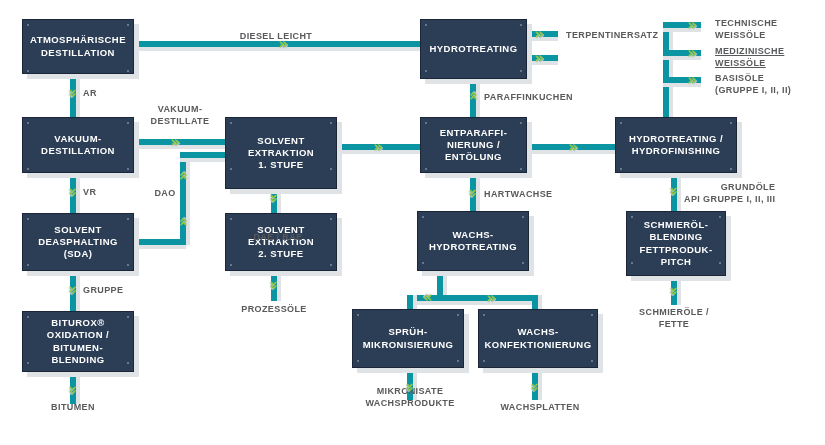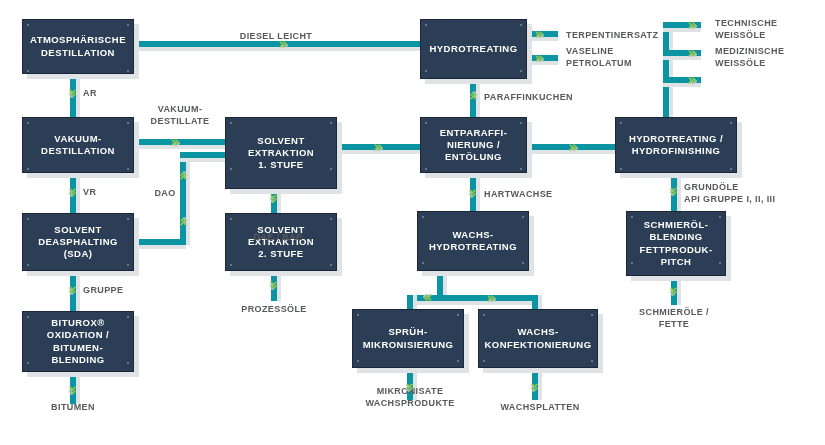--- a/index.html
+++ b/index.html
@@ -247,8 +247,6 @@
   <div class="cap c" style="left:540px;top:402px;">WACHSPLATTEN</div>
 
   <div class="cap l" style="left:566px;top:30px;">TERPENTINERSATZ</div>
-  <div class="cap l" style="left:566px;top:46px;">VASELINE
-PETROLATUM</div>
 
   <div class="cap l" style="left:715px;top:18px;">TECHNISCHE
 WEISSÖLE</div>

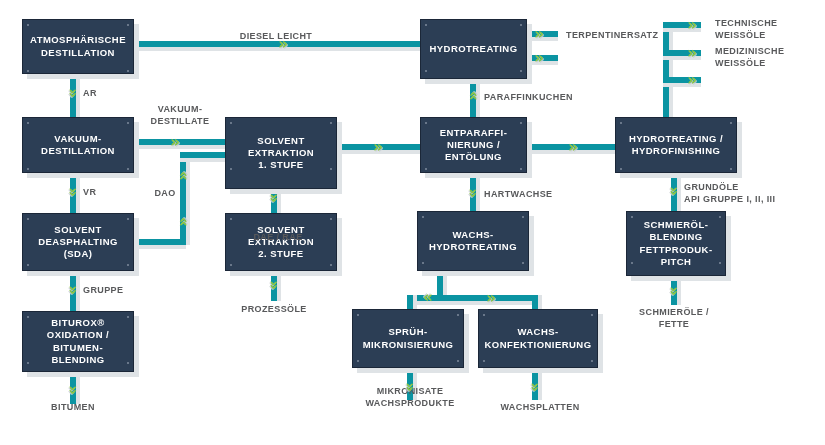--- a/index.html
+++ b/index.html
@@ -250,7 +250,7 @@
 
   <div class="cap l" style="left:715px;top:18px;">TECHNISCHE
 WEISSÖLE</div>
-  <div class="cap l" style="left:715px;top:46px;">MEDIZINISCHE
+  <div class="cap l" style="left:715px;top:46px;text-decoration:underline;">MEDIZINISCHE
 WEISSÖLE</div>
 
   <div class="cap l" style="left:684px;top:182px;">GRUNDÖLE

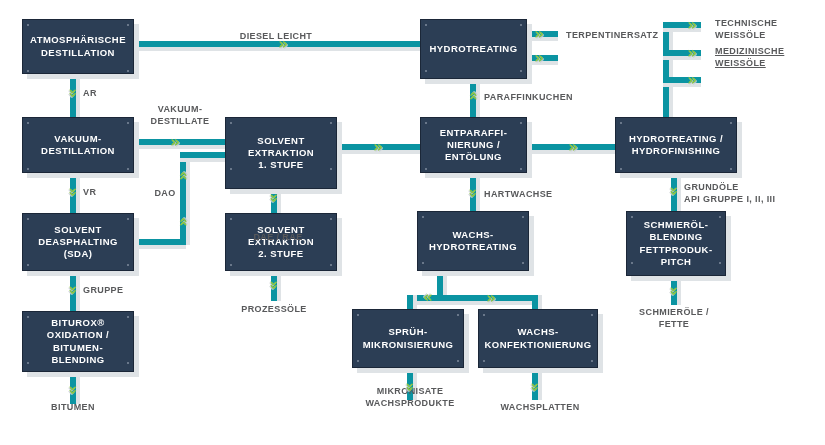--- a/index.html
+++ b/index.html
@@ -252,6 +252,8 @@
 WEISSÖLE</div>
   <div class="cap l" style="left:715px;top:46px;text-decoration:underline;">MEDIZINISCHE
 WEISSÖLE</div>
+  <div class="cap l" style="left:715px;top:73px;">BASISÖLE
+(GRUPPE I, II, II)</div>
 
   <div class="cap l" style="left:684px;top:182px;">GRUNDÖLE
 API GRUPPE I, II, III</div>

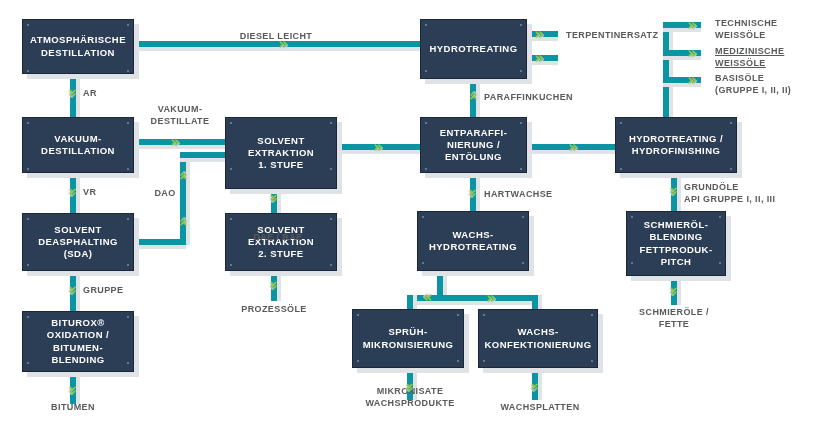--- a/index.html
+++ b/index.html
@@ -255,7 +255,7 @@
   <div class="cap l" style="left:715px;top:73px;">BASISÖLE
 (GRUPPE I, II, II)</div>
 
-  <div class="cap l" style="left:684px;top:182px;">GRUNDÖLE
+  <div class="cap l" style="left:684px;top:182px;text-align:right;">GRUNDÖLE
 API GRUPPE I, II, III</div>
   <div class="cap c" style="left:674px;top:307px;">SCHMIERÖLE /
 FETTE</div>

